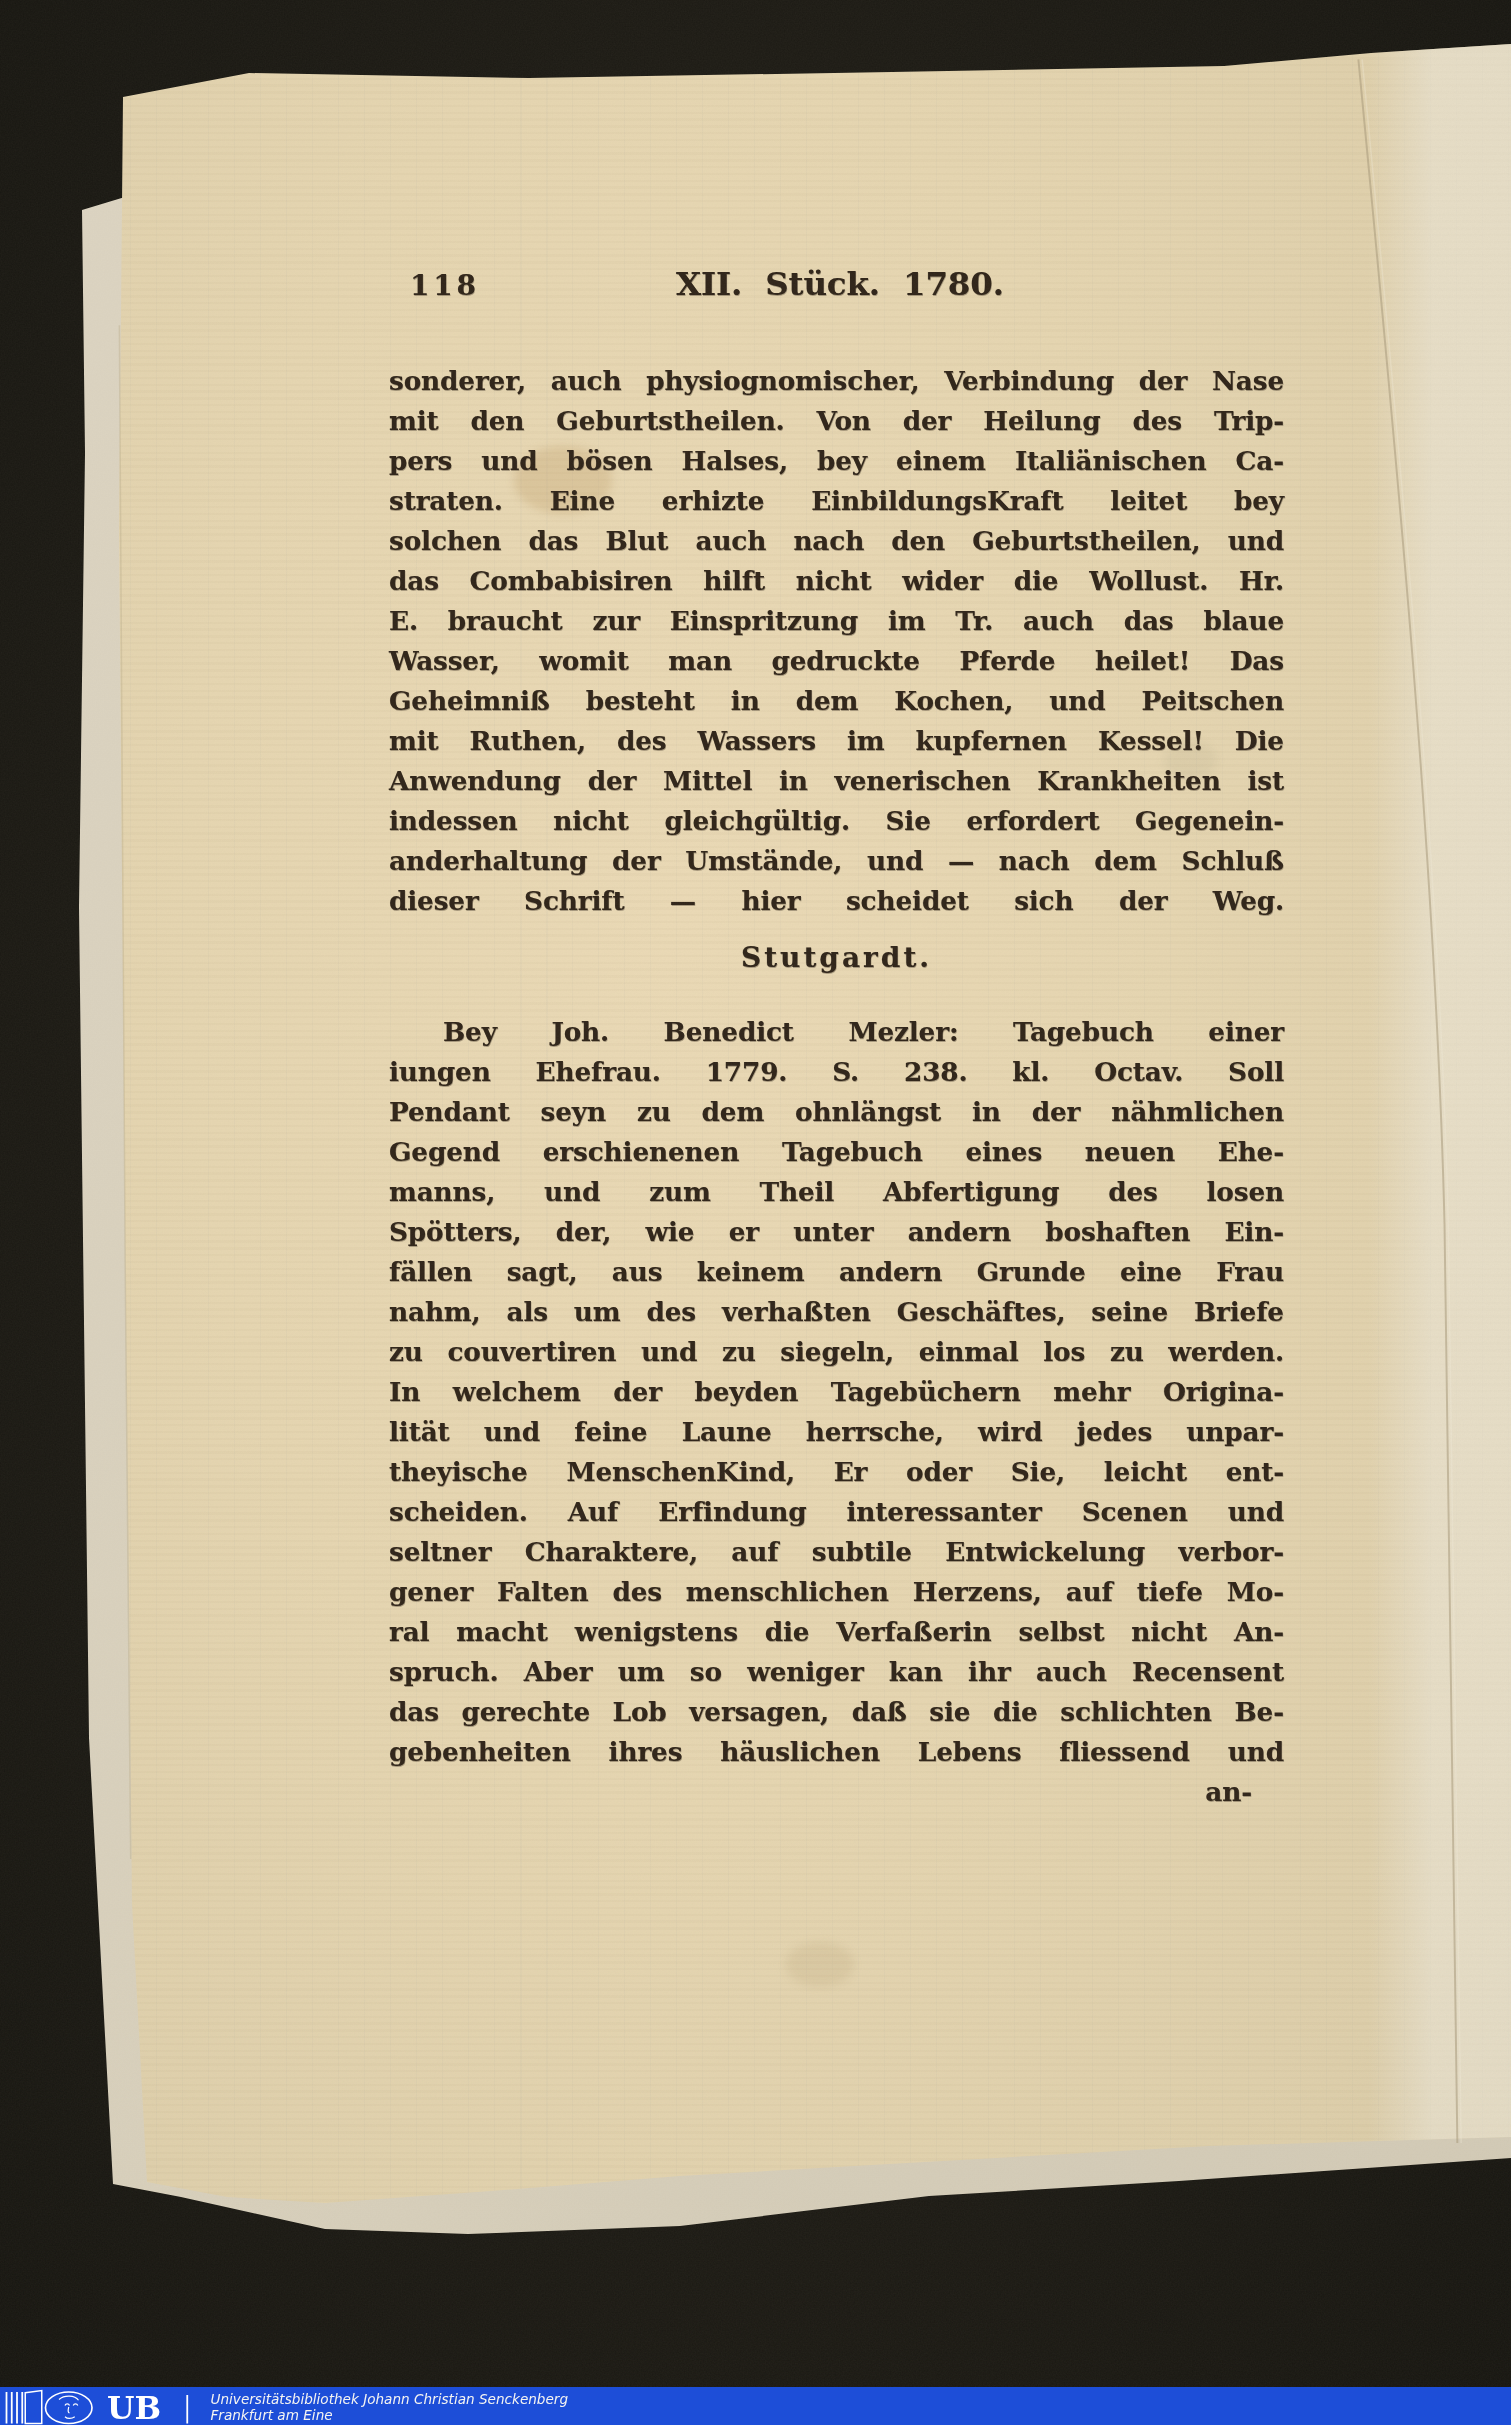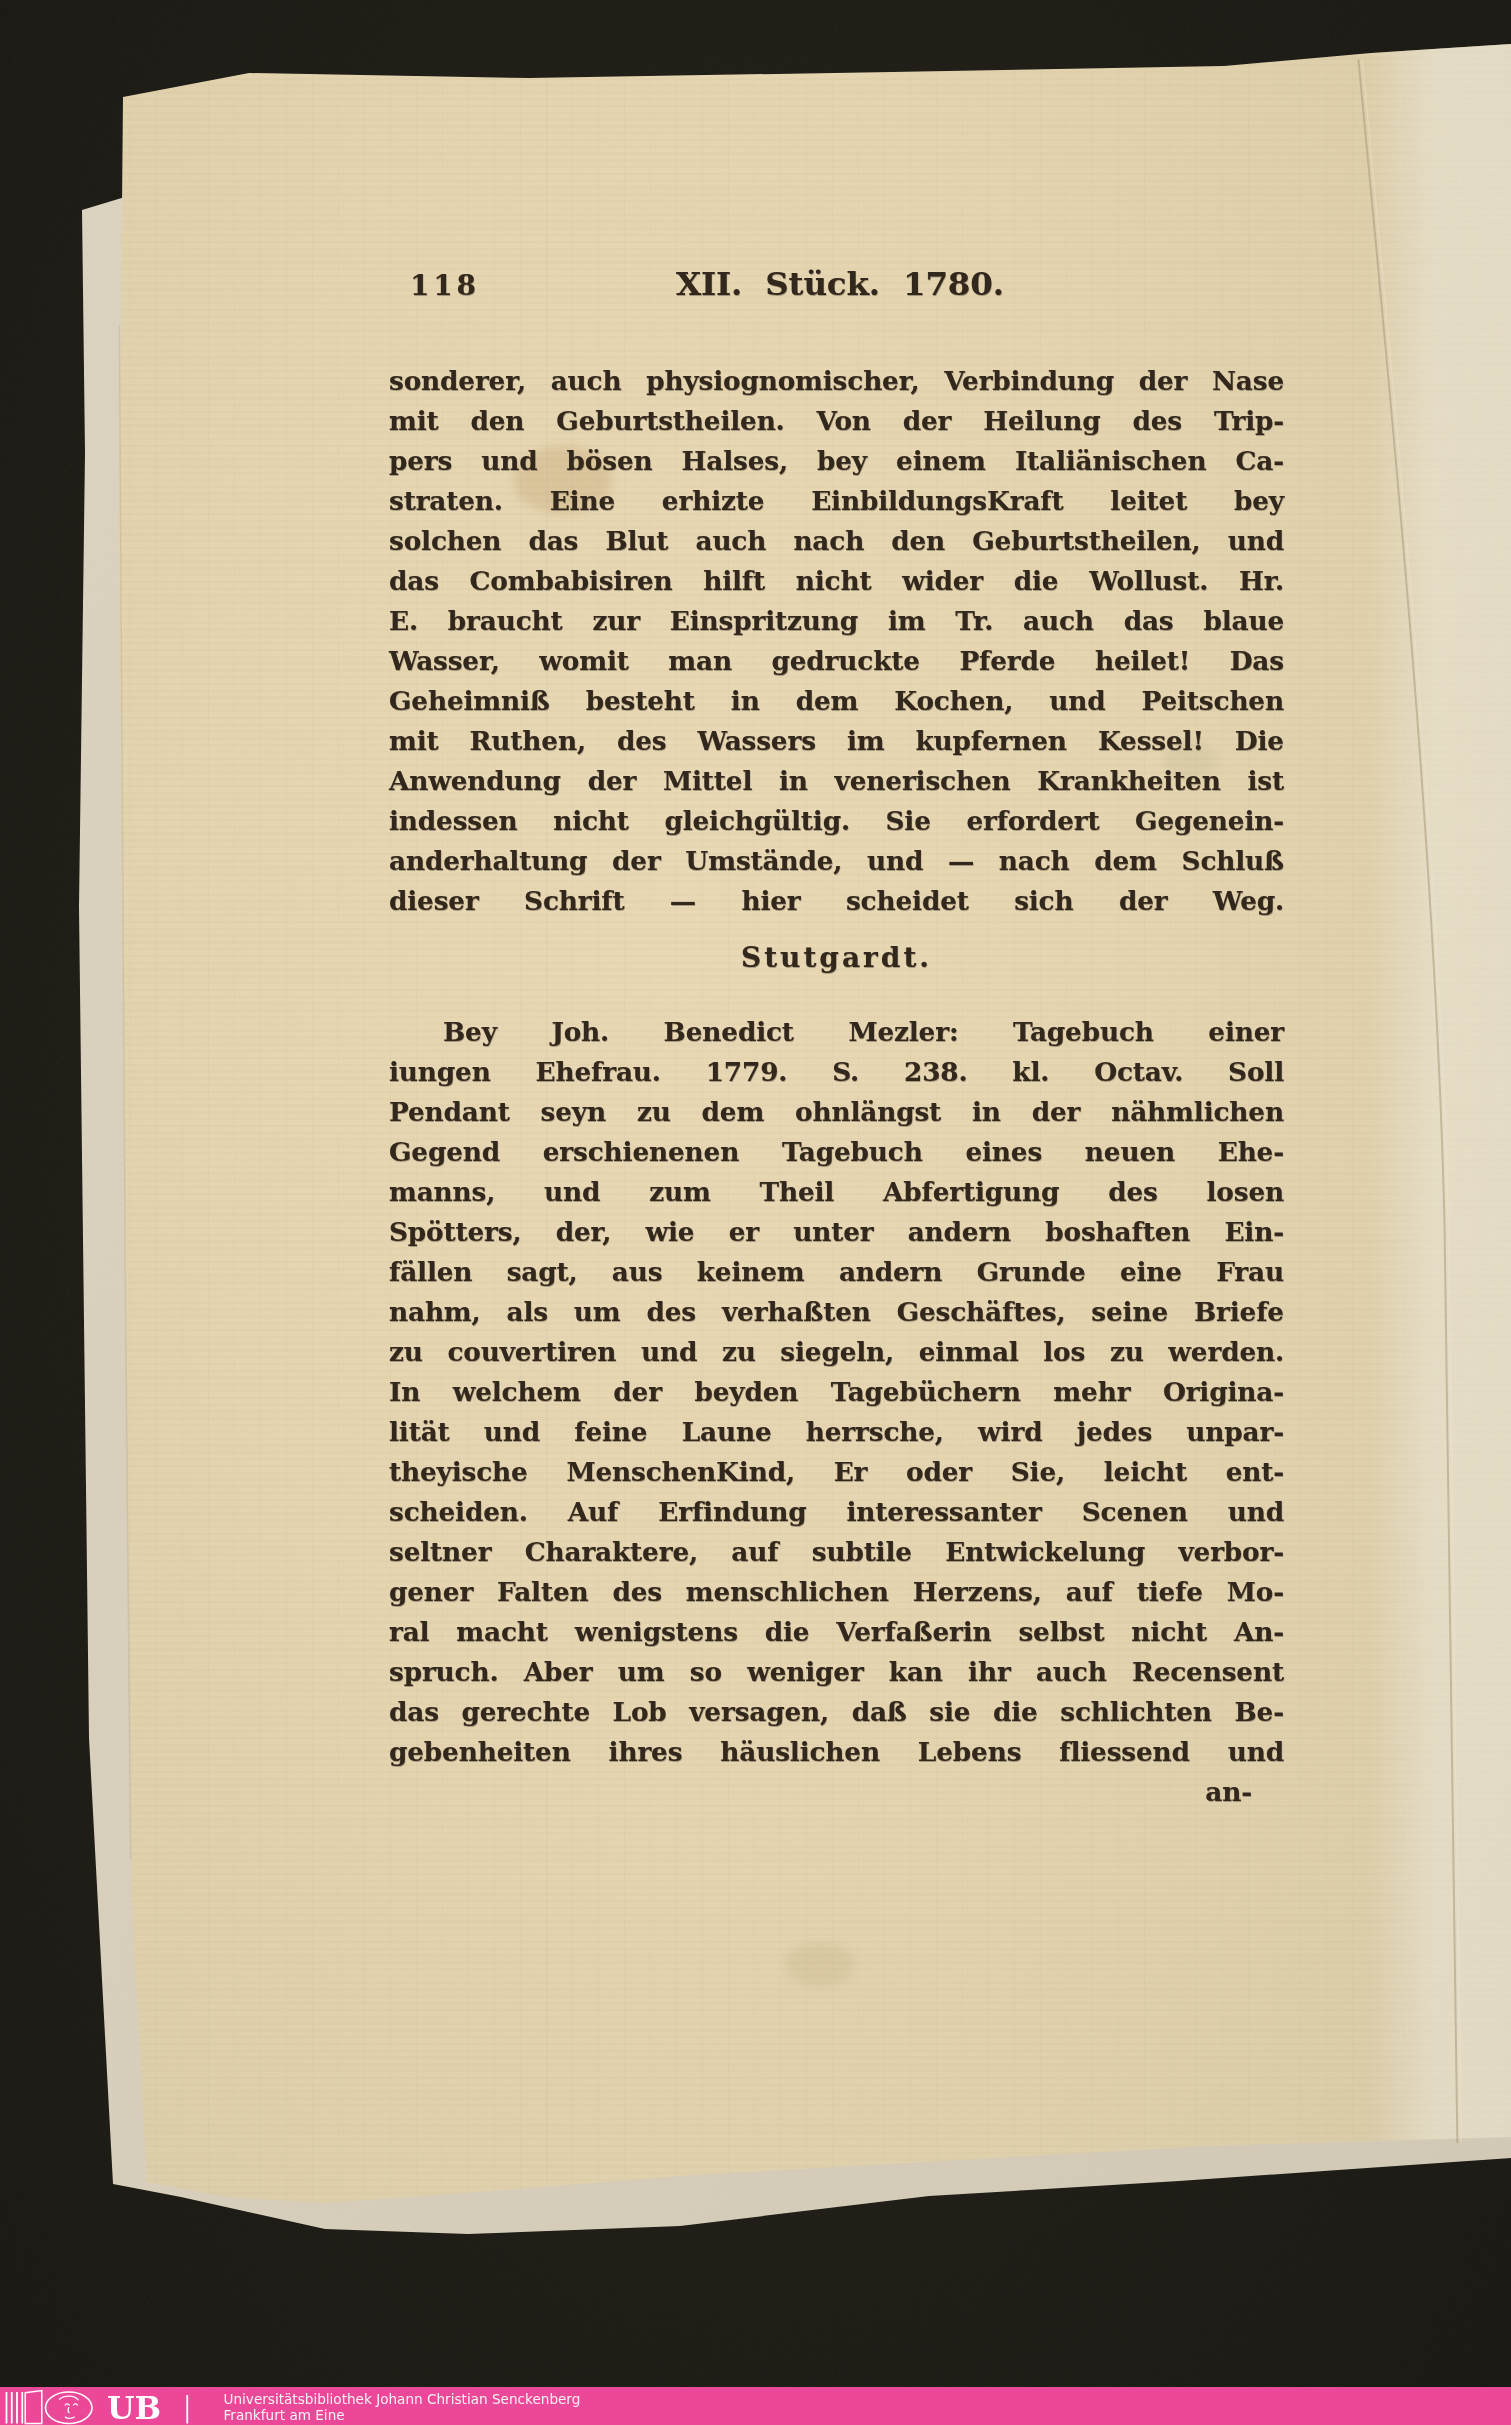--- a/index.html
+++ b/index.html
@@ -58,7 +58,7 @@
   .catchword{text-align:right;padding-right:32px;font-size:26.4px;line-height:40px;height:40px;}
 
   
-  .footerbar{position:absolute;left:0;right:0;bottom:0;height:39px;background:#ec4899;
+  .footerbar{position:absolute;left:0;right:0;bottom:0;height:39px;background:#1d4ed8;
     display:flex;align-items:center;font-family:"DejaVu Sans", sans-serif;}
   .logo{margin-left:1.5px;flex:0 0 auto;}
   .footertext{margin-left:24px;color:#f4f4f2;font-size:13.6px;line-height:16px;}

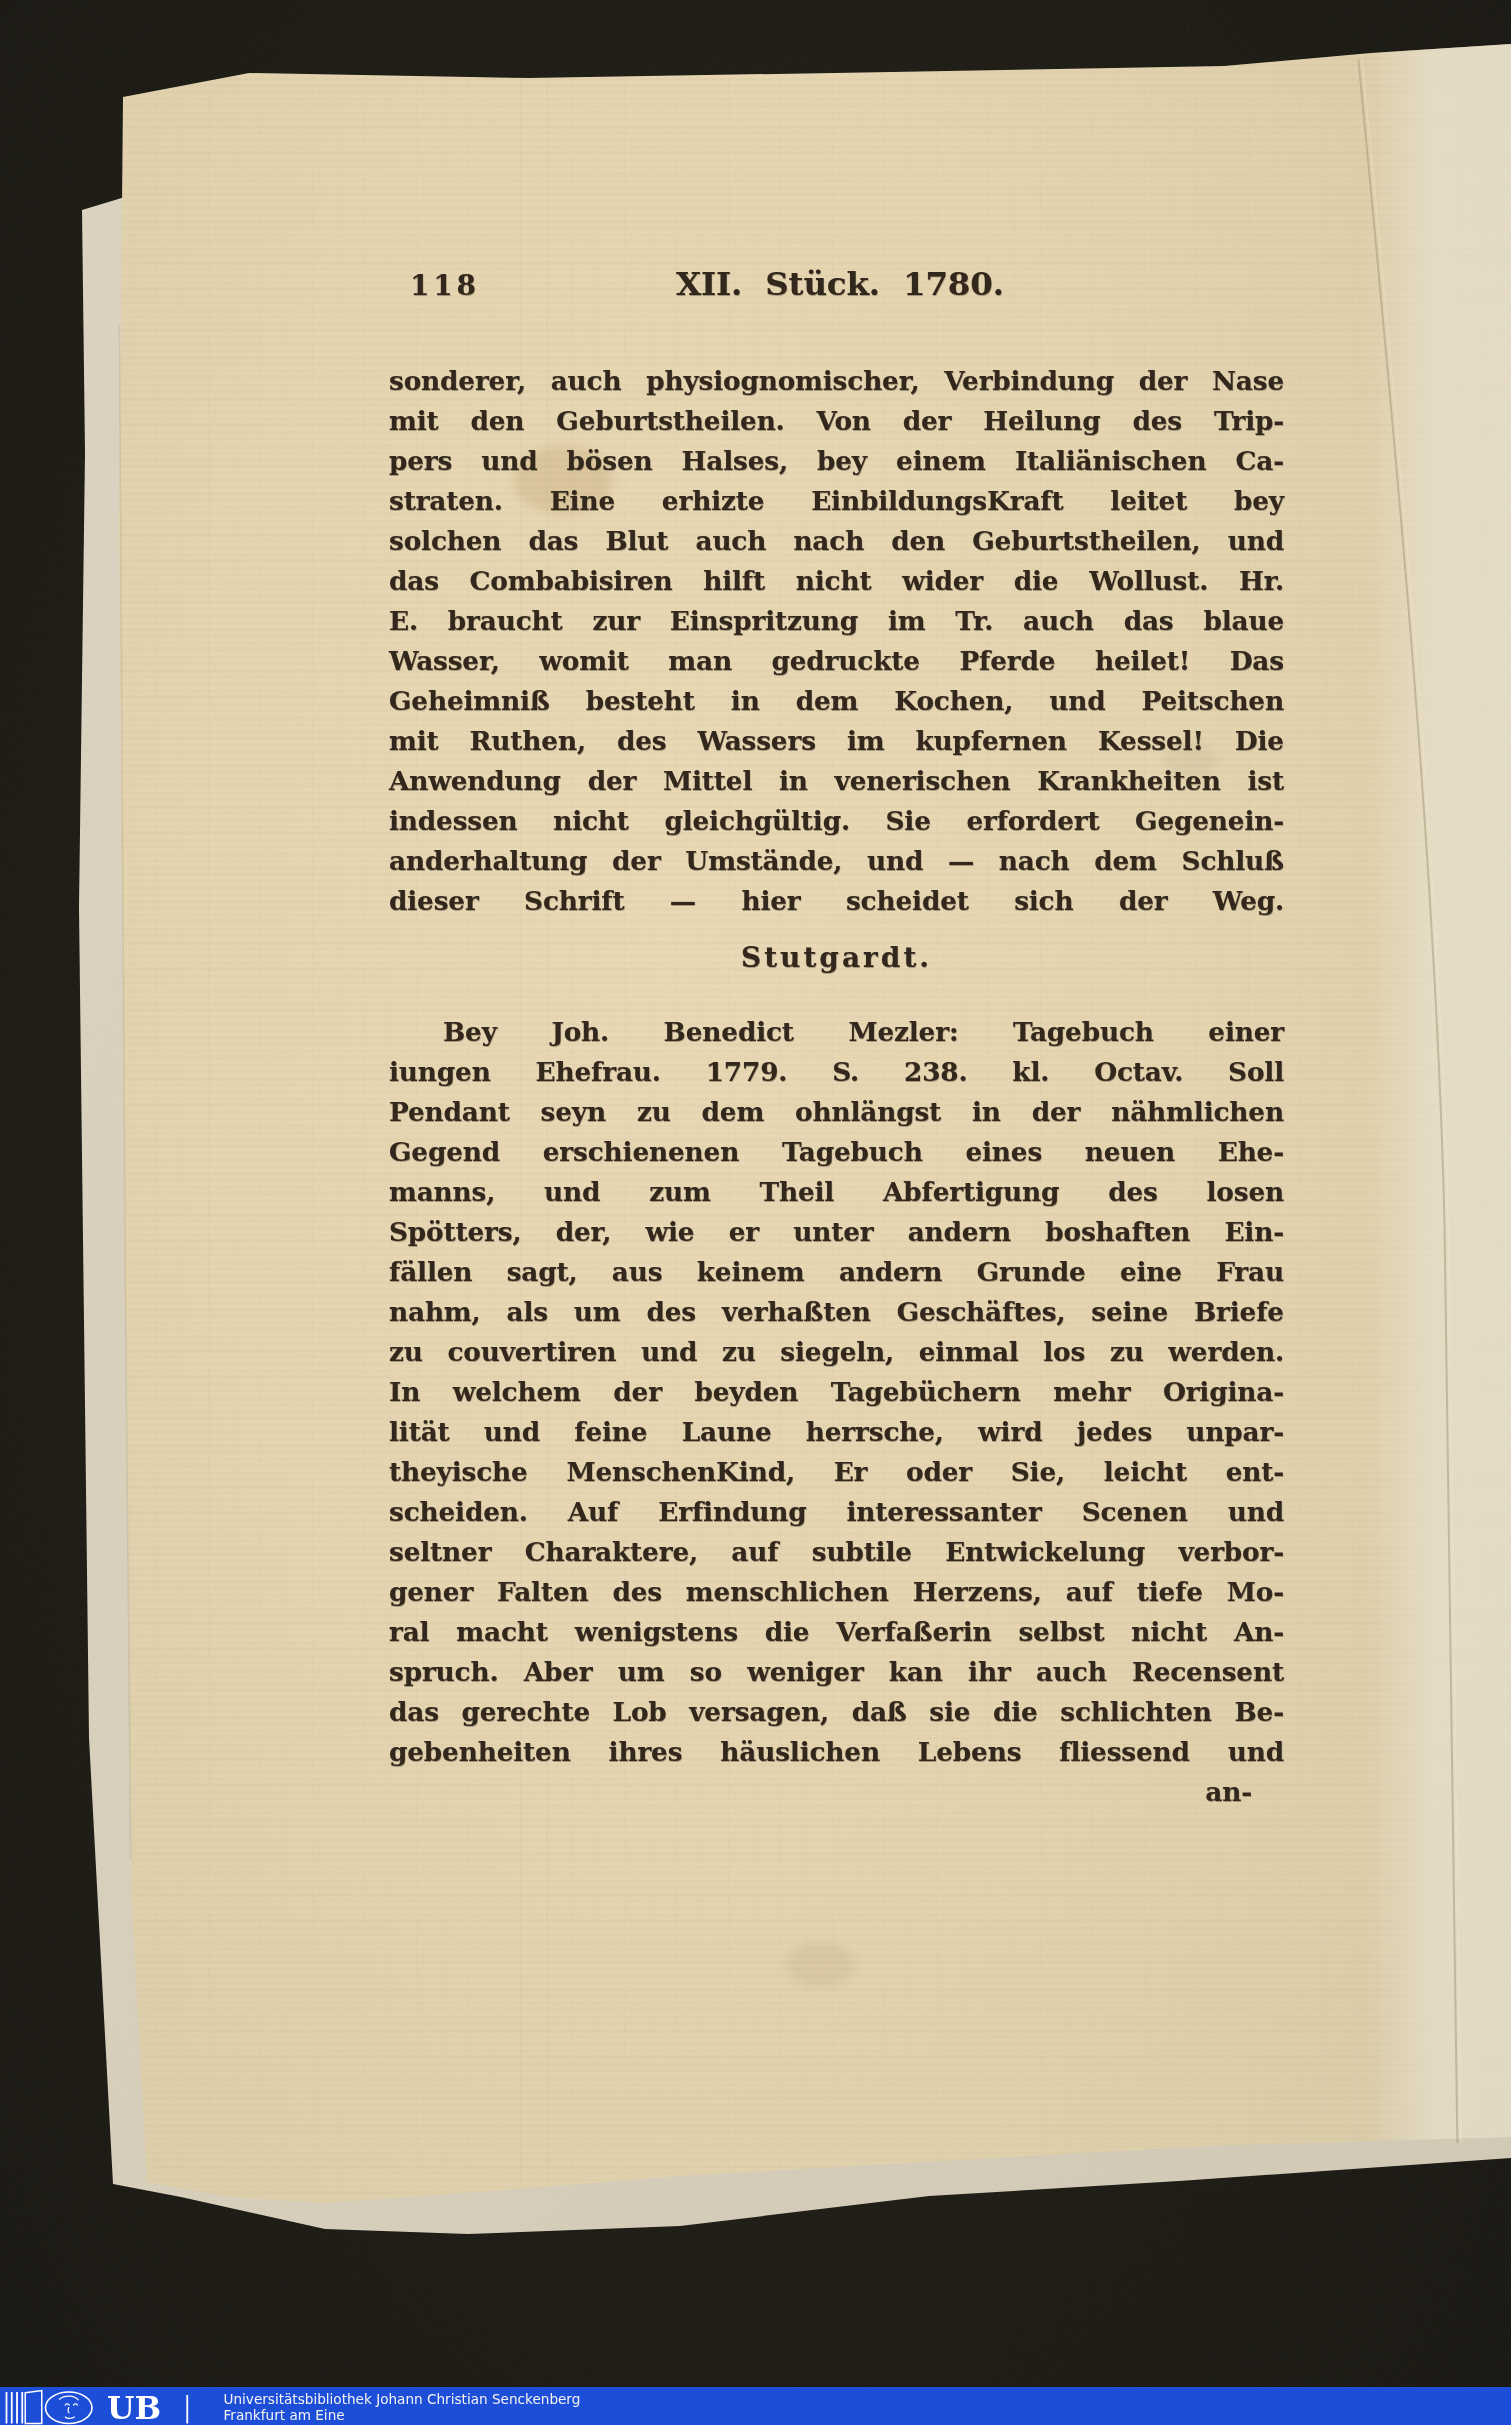--- a/index.html
+++ b/index.html
@@ -61,7 +61,7 @@
   .footerbar{position:absolute;left:0;right:0;bottom:0;height:39px;background:#1d4ed8;
     display:flex;align-items:center;font-family:"DejaVu Sans", sans-serif;}
   .logo{margin-left:1.5px;flex:0 0 auto;}
-  .footertext{margin-left:24px;color:#f4f4f2;font-size:13.6px;line-height:16px;}
+  .footertext{margin-left:11px;color:#f4f4f2;font-size:13.6px;line-height:16px;font-style:italic;}
 </style>
 </head>
 <body>

